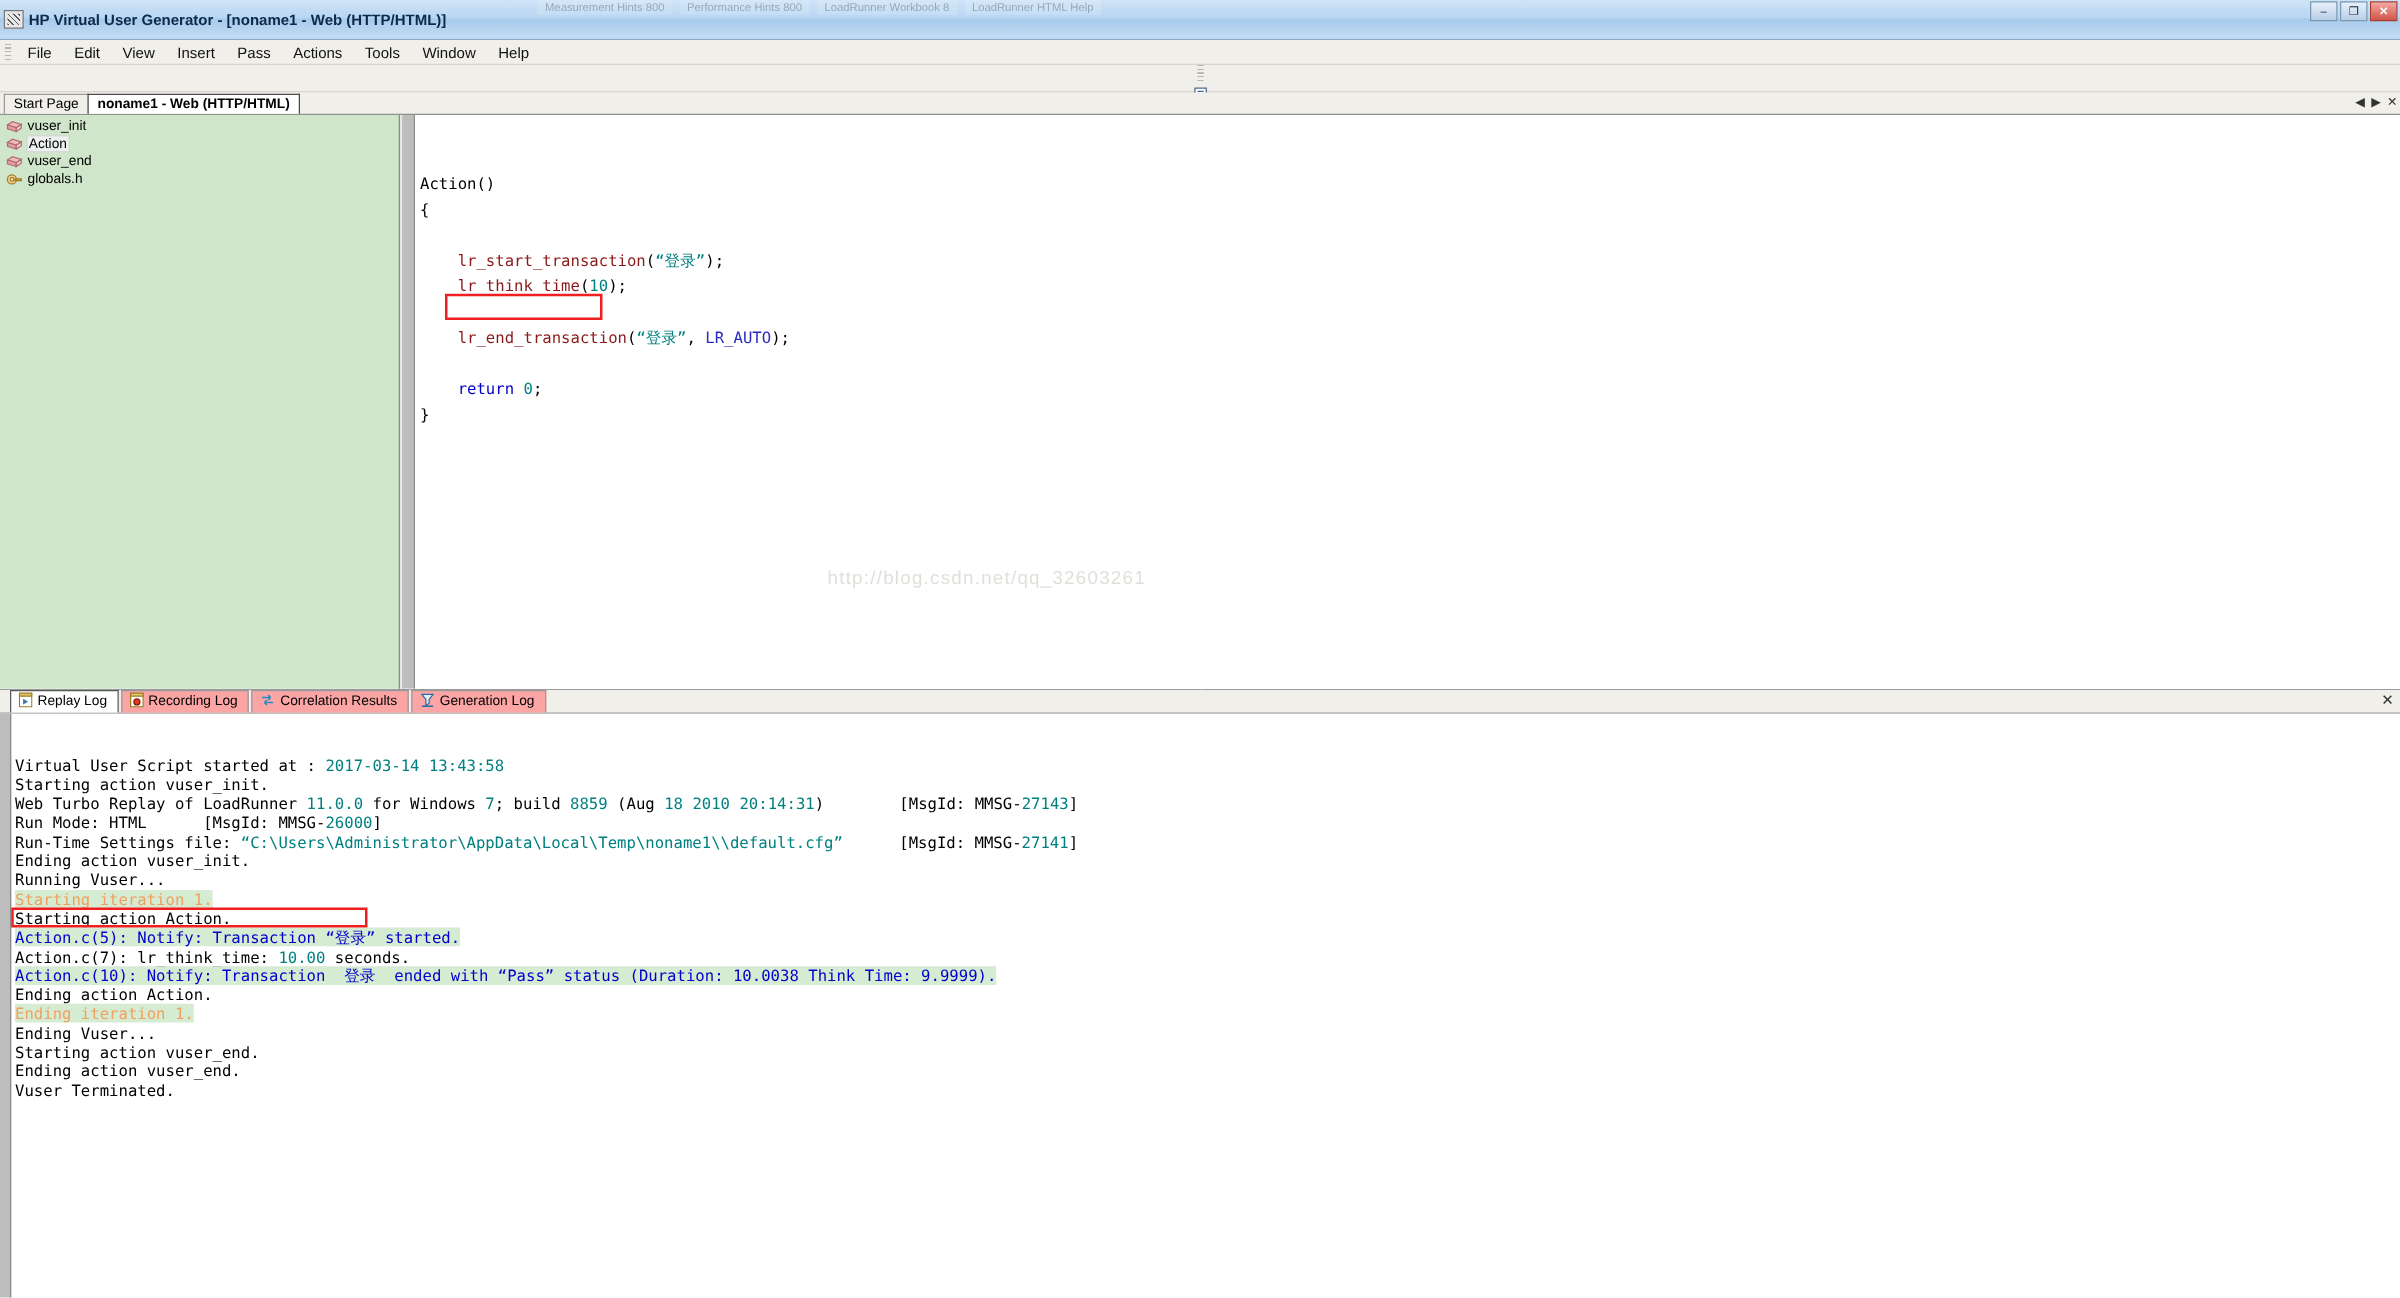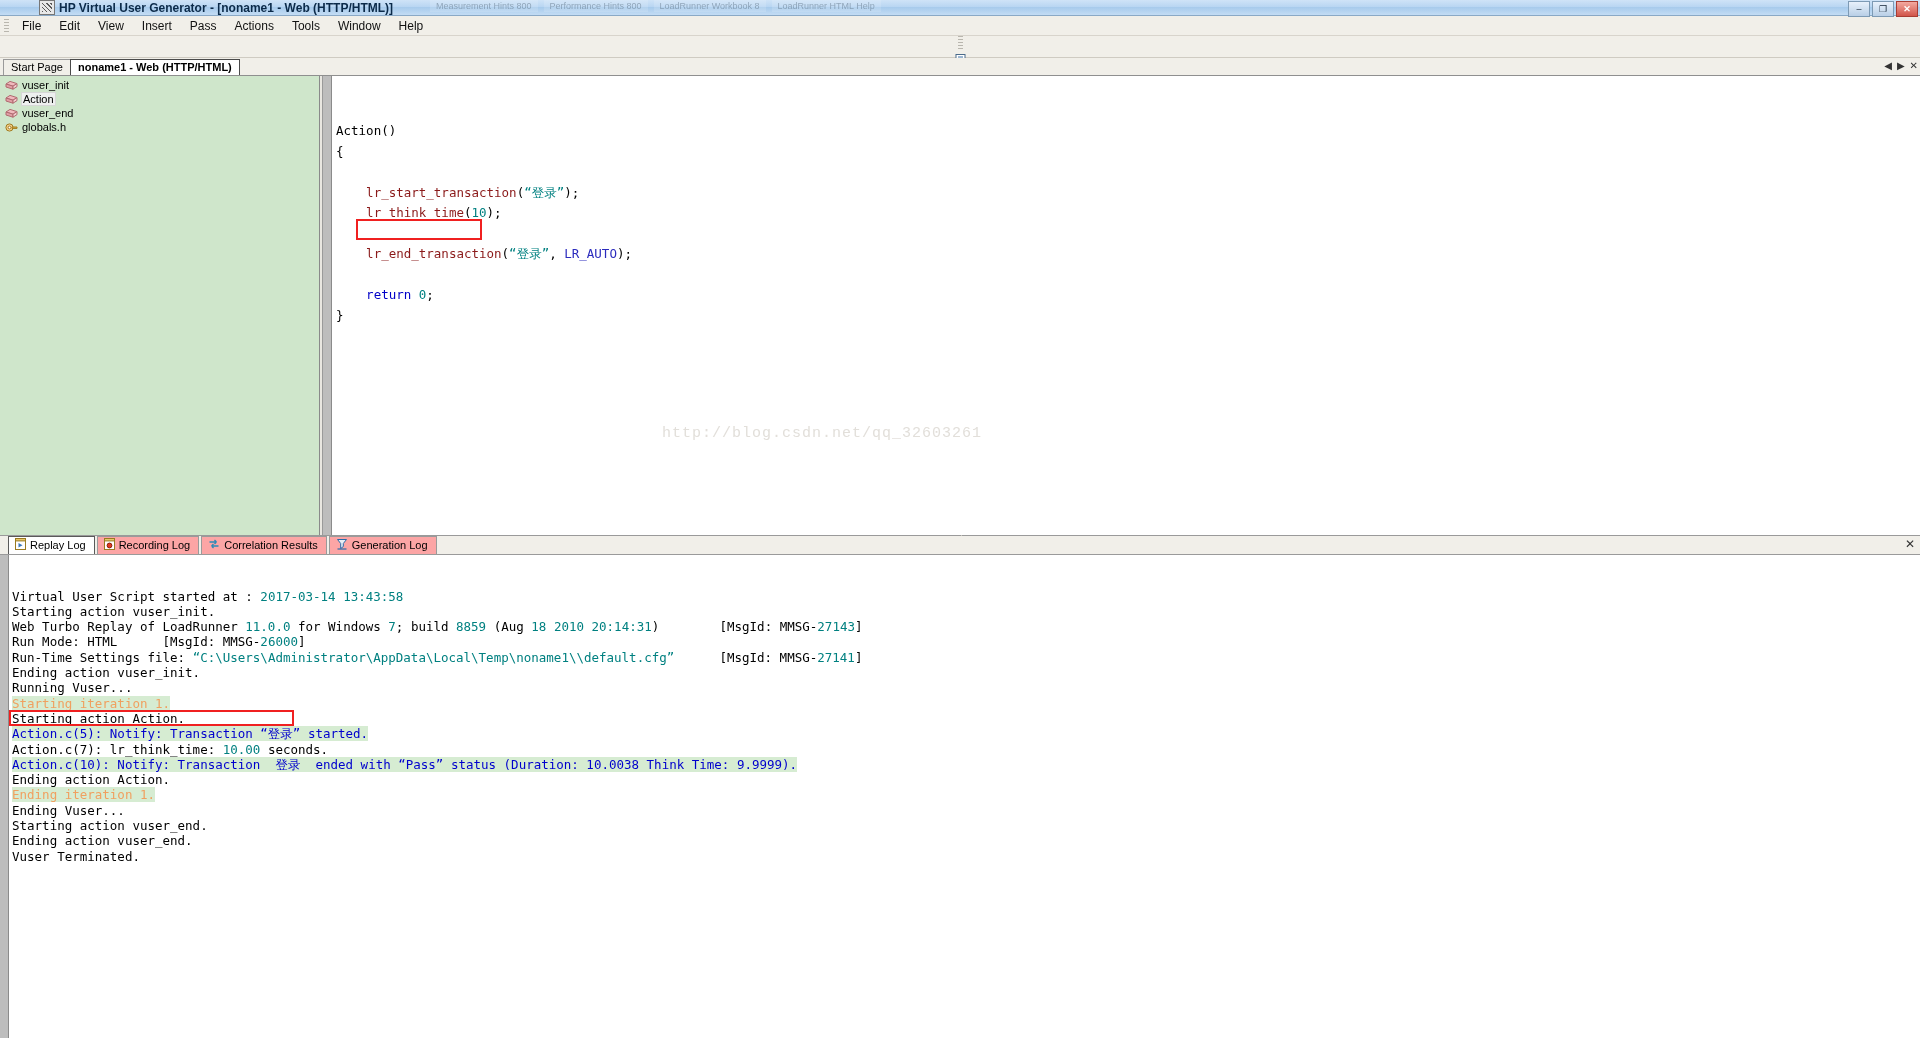--- a/index.html
+++ b/index.html
@@ -13,13 +13,12 @@
 
   
   #titlebar {
-    height: 16px;
+    height: 32px;
     background: linear-gradient(to bottom, #cfe3f7 0%, #b9d6f2 45%, #a8cbec 50%, #c3dcf4 100%);
     border-bottom: 1px solid #8aa9c6;
     display: flex;
     align-items: center;
     position: relative;
-    padding-left: 36px;
   }
   #titlebar .app-icon {
     width: 16px; height: 15px;

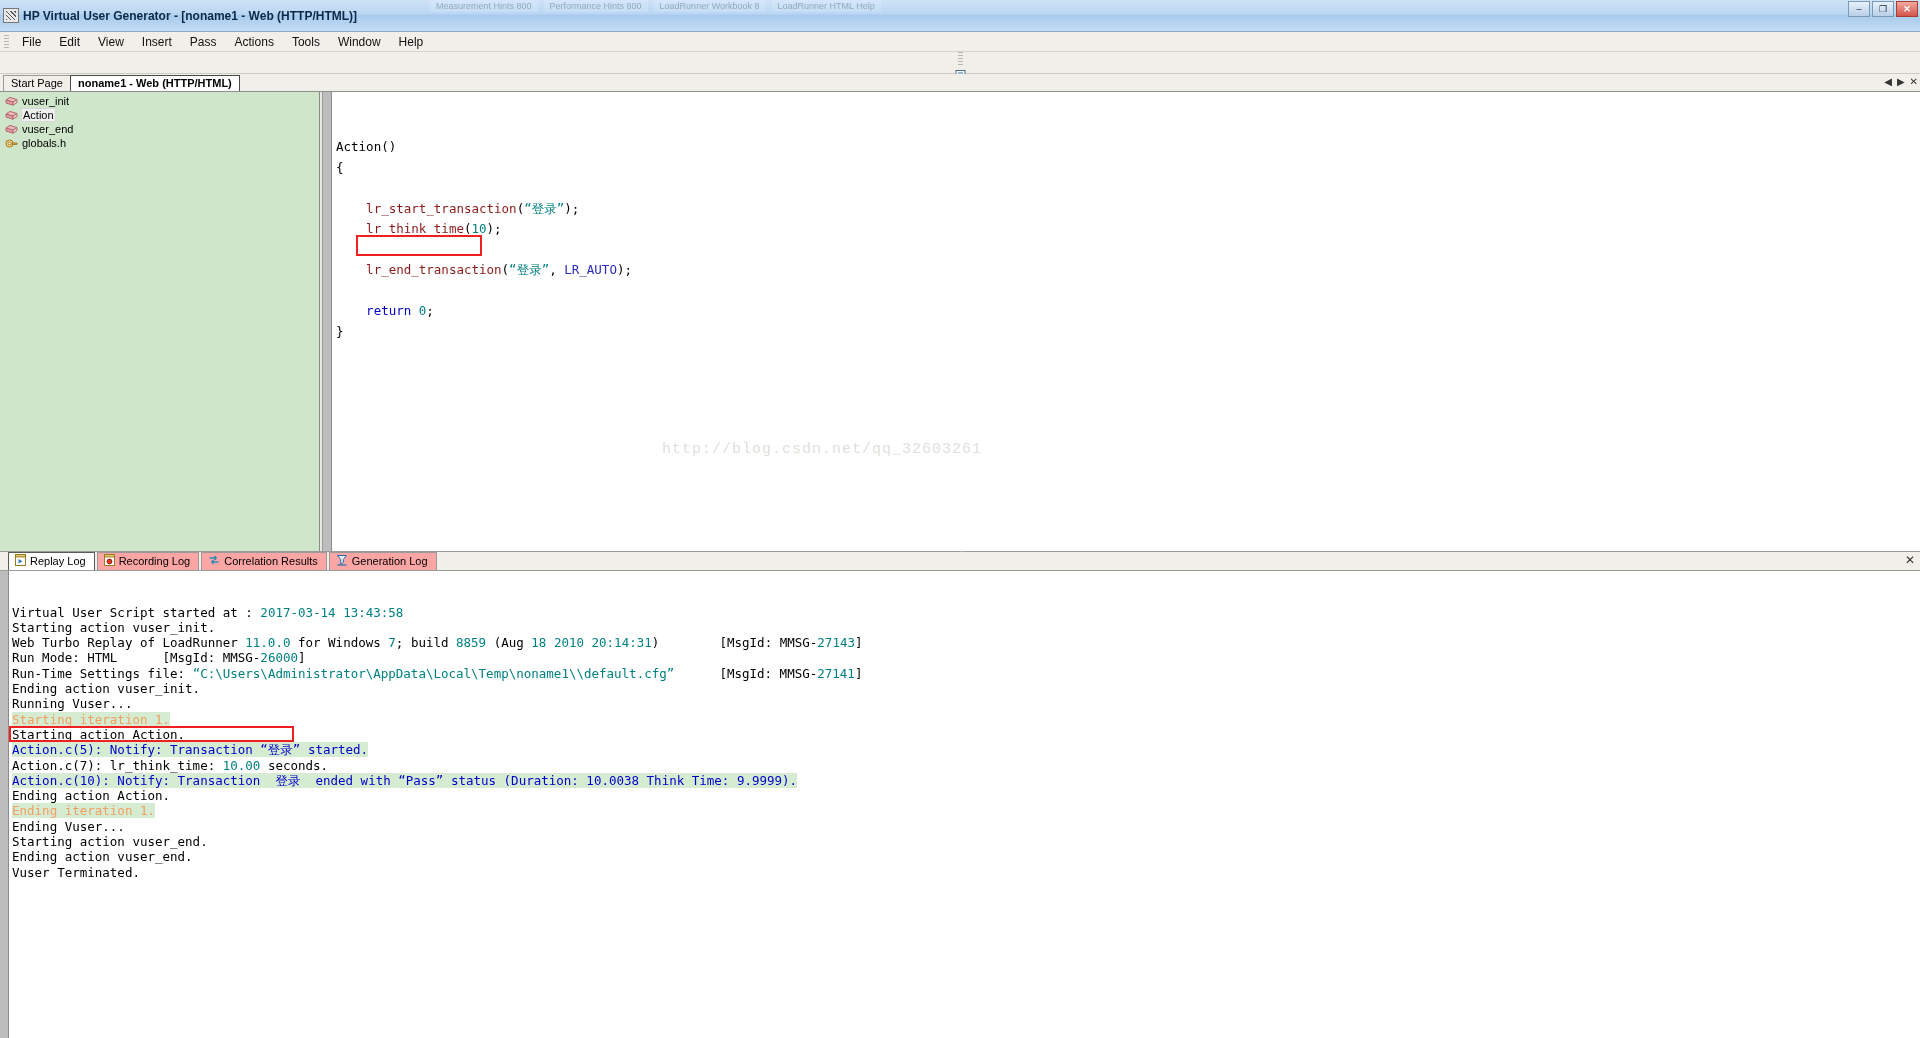--- a/index.html
+++ b/index.html
@@ -212,10 +212,10 @@
   }
   .watermark {
     position: absolute;
-    left: 330px; top: 348px;
+    left: 330px; top: 361px;
     font-size: 15px;
     color: #e2dfda;
-    font-family: Liberation Mono, monospace;
+    font-family: Liberation Sans, sans-serif;
     letter-spacing: 1px;
     white-space: nowrap;
   }

